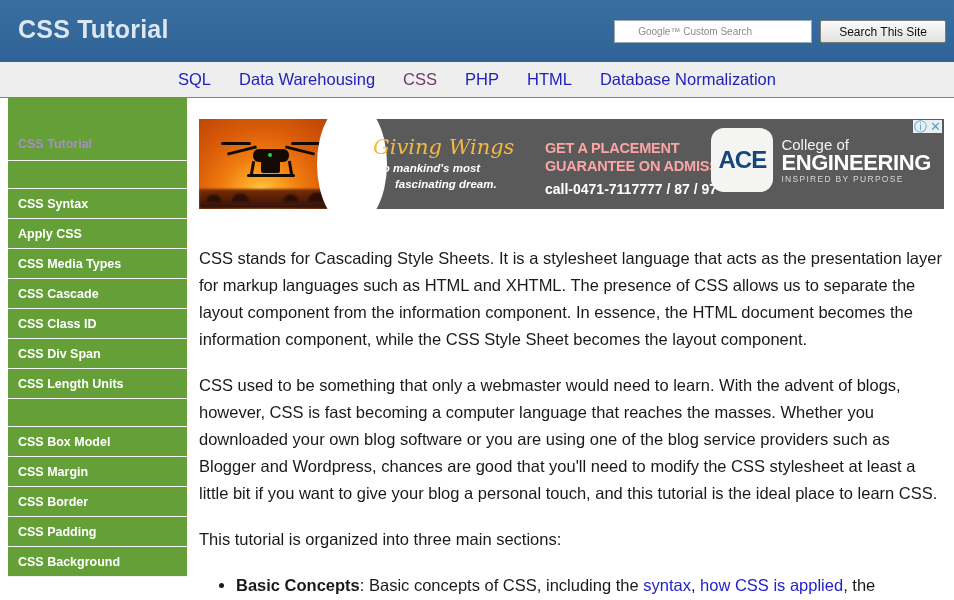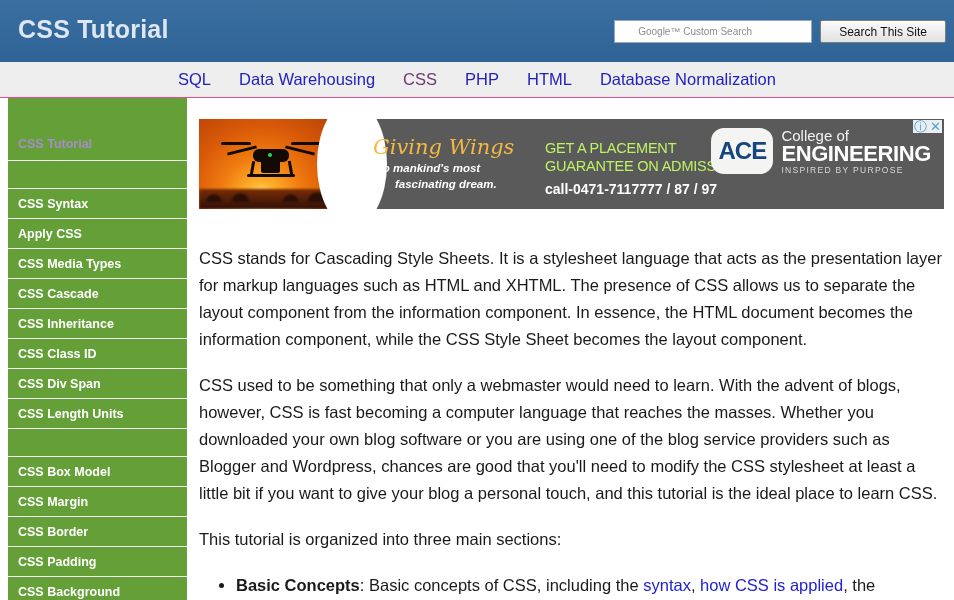--- a/index.html
+++ b/index.html
@@ -234,8 +234,8 @@
   .ad-sub2 { top: 59px; left: 36px; }
   .ad-head1, .ad-head2 {
     position: absolute; left: 186px;
-    font-size: 14.5px; font-weight: normal;
-    color: #bef264; letter-spacing: -.2px; white-space: nowrap;
+    font-size: 14.5px; font-weight: bold;
+    color: #fca5a5; letter-spacing: -.2px; white-space: nowrap;
   }
   .ad-head1 { top: 21px; }
   .ad-head2 { top: 39px; }

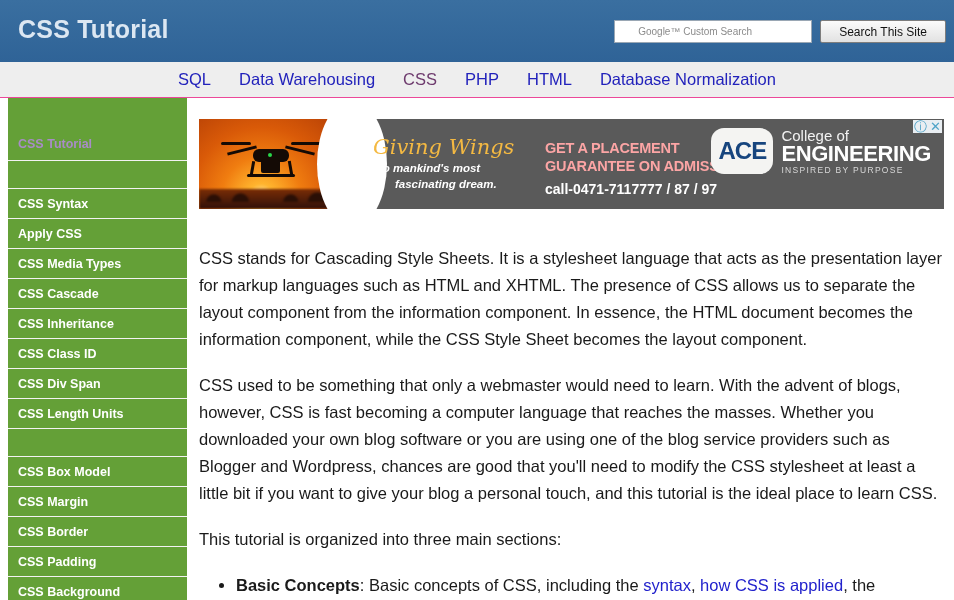--- a/index.html
+++ b/index.html
@@ -249,7 +249,7 @@
     display: flex; align-items: center; gap: 8px;
   }
   .ad-logo-badge {
-    width: 62px; height: 46px;
+    width: 62px; height: 64px;
     background: #f4f4f2; border-radius: 13px;
     display: flex; align-items: center; justify-content: center;
     font-size: 24px; font-weight: bold; color: #17457e;

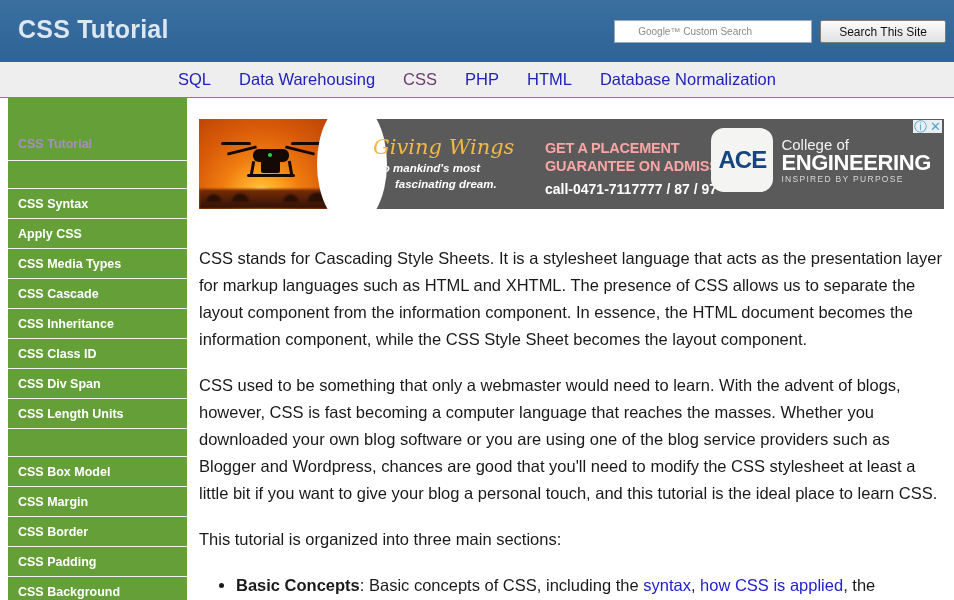--- a/index.html
+++ b/index.html
@@ -311,7 +311,6 @@
     <div class="side-item">Apply CSS</div>
     <div class="side-item">CSS Media Types</div>
     <div class="side-item">CSS Cascade</div>
-    <div class="side-item">CSS Inheritance</div>
     <div class="side-item">CSS Class ID</div>
     <div class="side-item">CSS Div Span</div>
     <div class="side-item">CSS Length Units</div>

